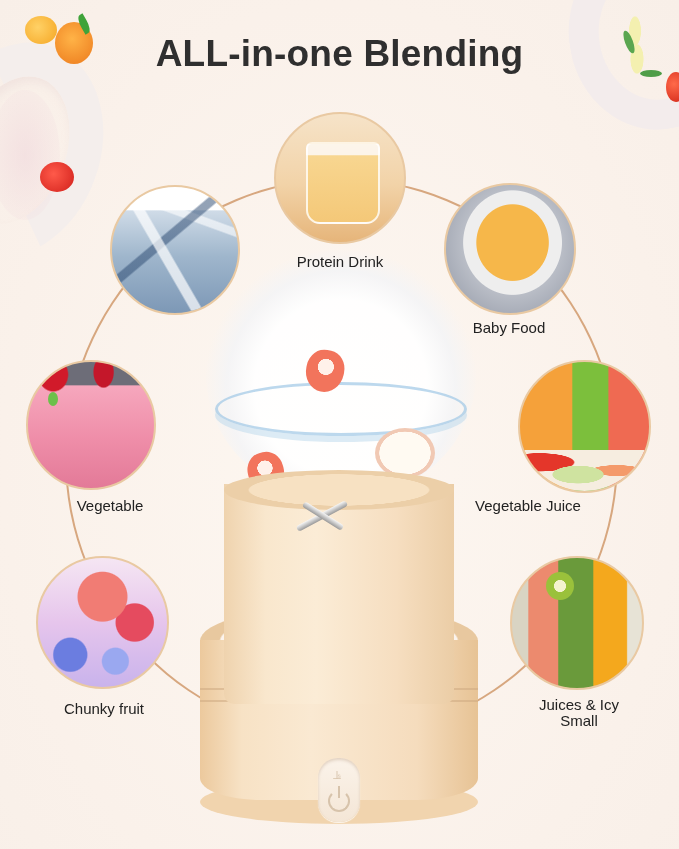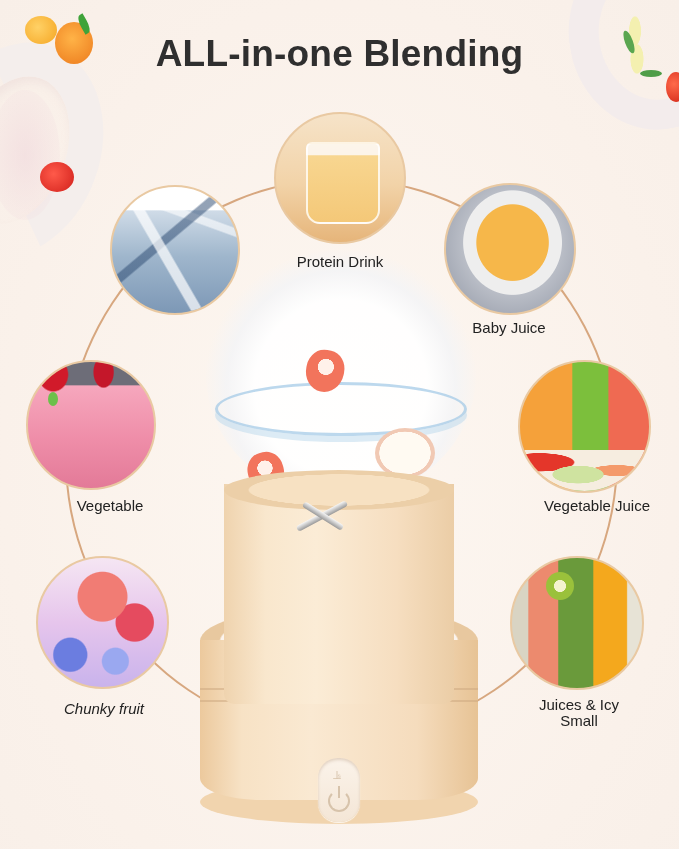--- a/index.html
+++ b/index.html
@@ -209,7 +209,7 @@
   <div class="thumb t-ice" style="left:110px; top:185px; width:130px; height:130px;"></div>
 
   <div class="thumb t-baby" style="left:444px; top:183px; width:132px; height:132px;"></div>
-  <div class="label" style="left:409px; top:320px;">Baby Juice</div>
+  <div class="label" style="left:409px; top:320px;">Baby Food</div>
 
   <div class="thumb t-smoothie" style="left:26px; top:360px; width:130px; height:130px;"></div>
   <div class="label" style="left:10px; top:498px;">Vegetable</div>

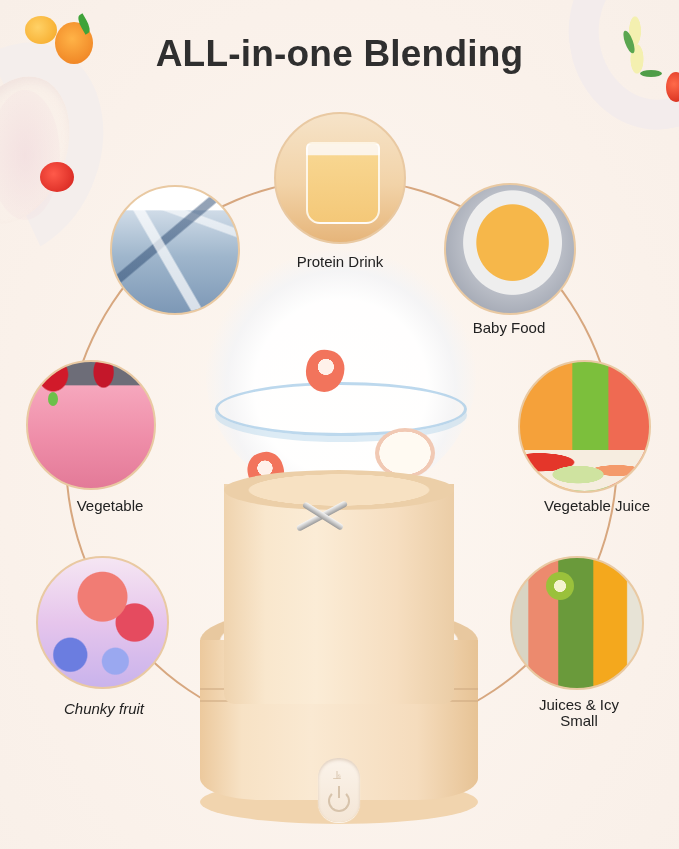--- a/index.html
+++ b/index.html
@@ -215,7 +215,7 @@
   <div class="label" style="left:10px; top:498px;">Vegetable</div>
 
   <div class="thumb t-veg" style="left:518px; top:360px; width:133px; height:133px;"></div>
-  <div class="label" style="left:450px; top:498px;text-align:right;">Vegetable Juice</div>
+  <div class="label" style="left:428px; top:498px;">Vegetable Juice</div>
 
   <div class="thumb t-chunky" style="left:36px; top:556px; width:133px; height:133px;"></div>
   <div class="label" style="left:4px; top:701px;font-style:italic;">Chunky fruit</div>

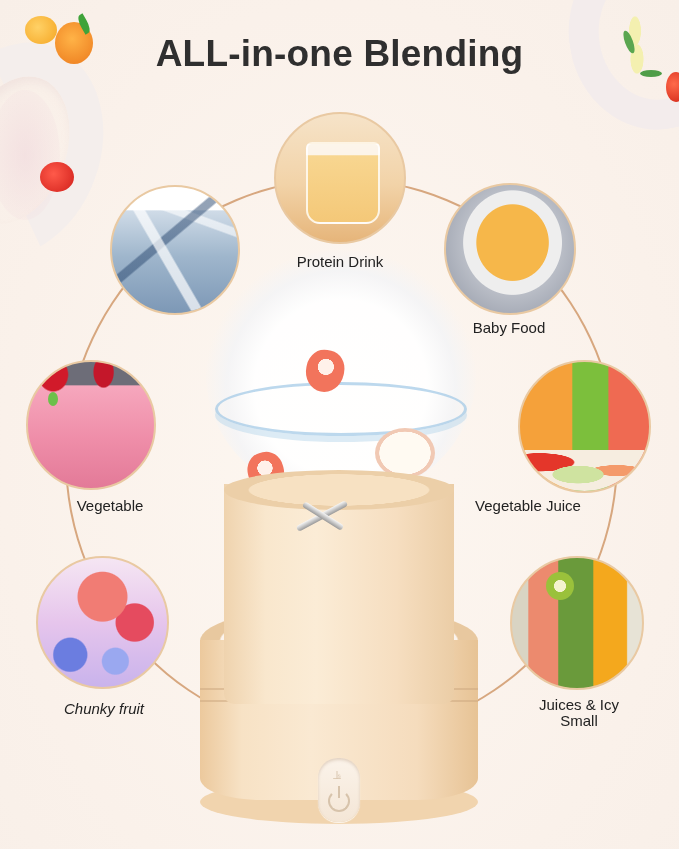--- a/index.html
+++ b/index.html
@@ -218,7 +218,7 @@
   <div class="label" style="left:428px; top:498px;">Vegetable Juice</div>
 
   <div class="thumb t-chunky" style="left:36px; top:556px; width:133px; height:133px;"></div>
-  <div class="label" style="left:4px; top:701px;font-style:italic;">Chunky fruit</div>
+  <div class="label" style="left:4px; top:701px;">Chunky fruit</div>
 
   <div class="thumb t-juice" style="left:510px; top:556px; width:134px; height:134px;"></div>
   <div class="label" style="left:479px; top:697px;">

